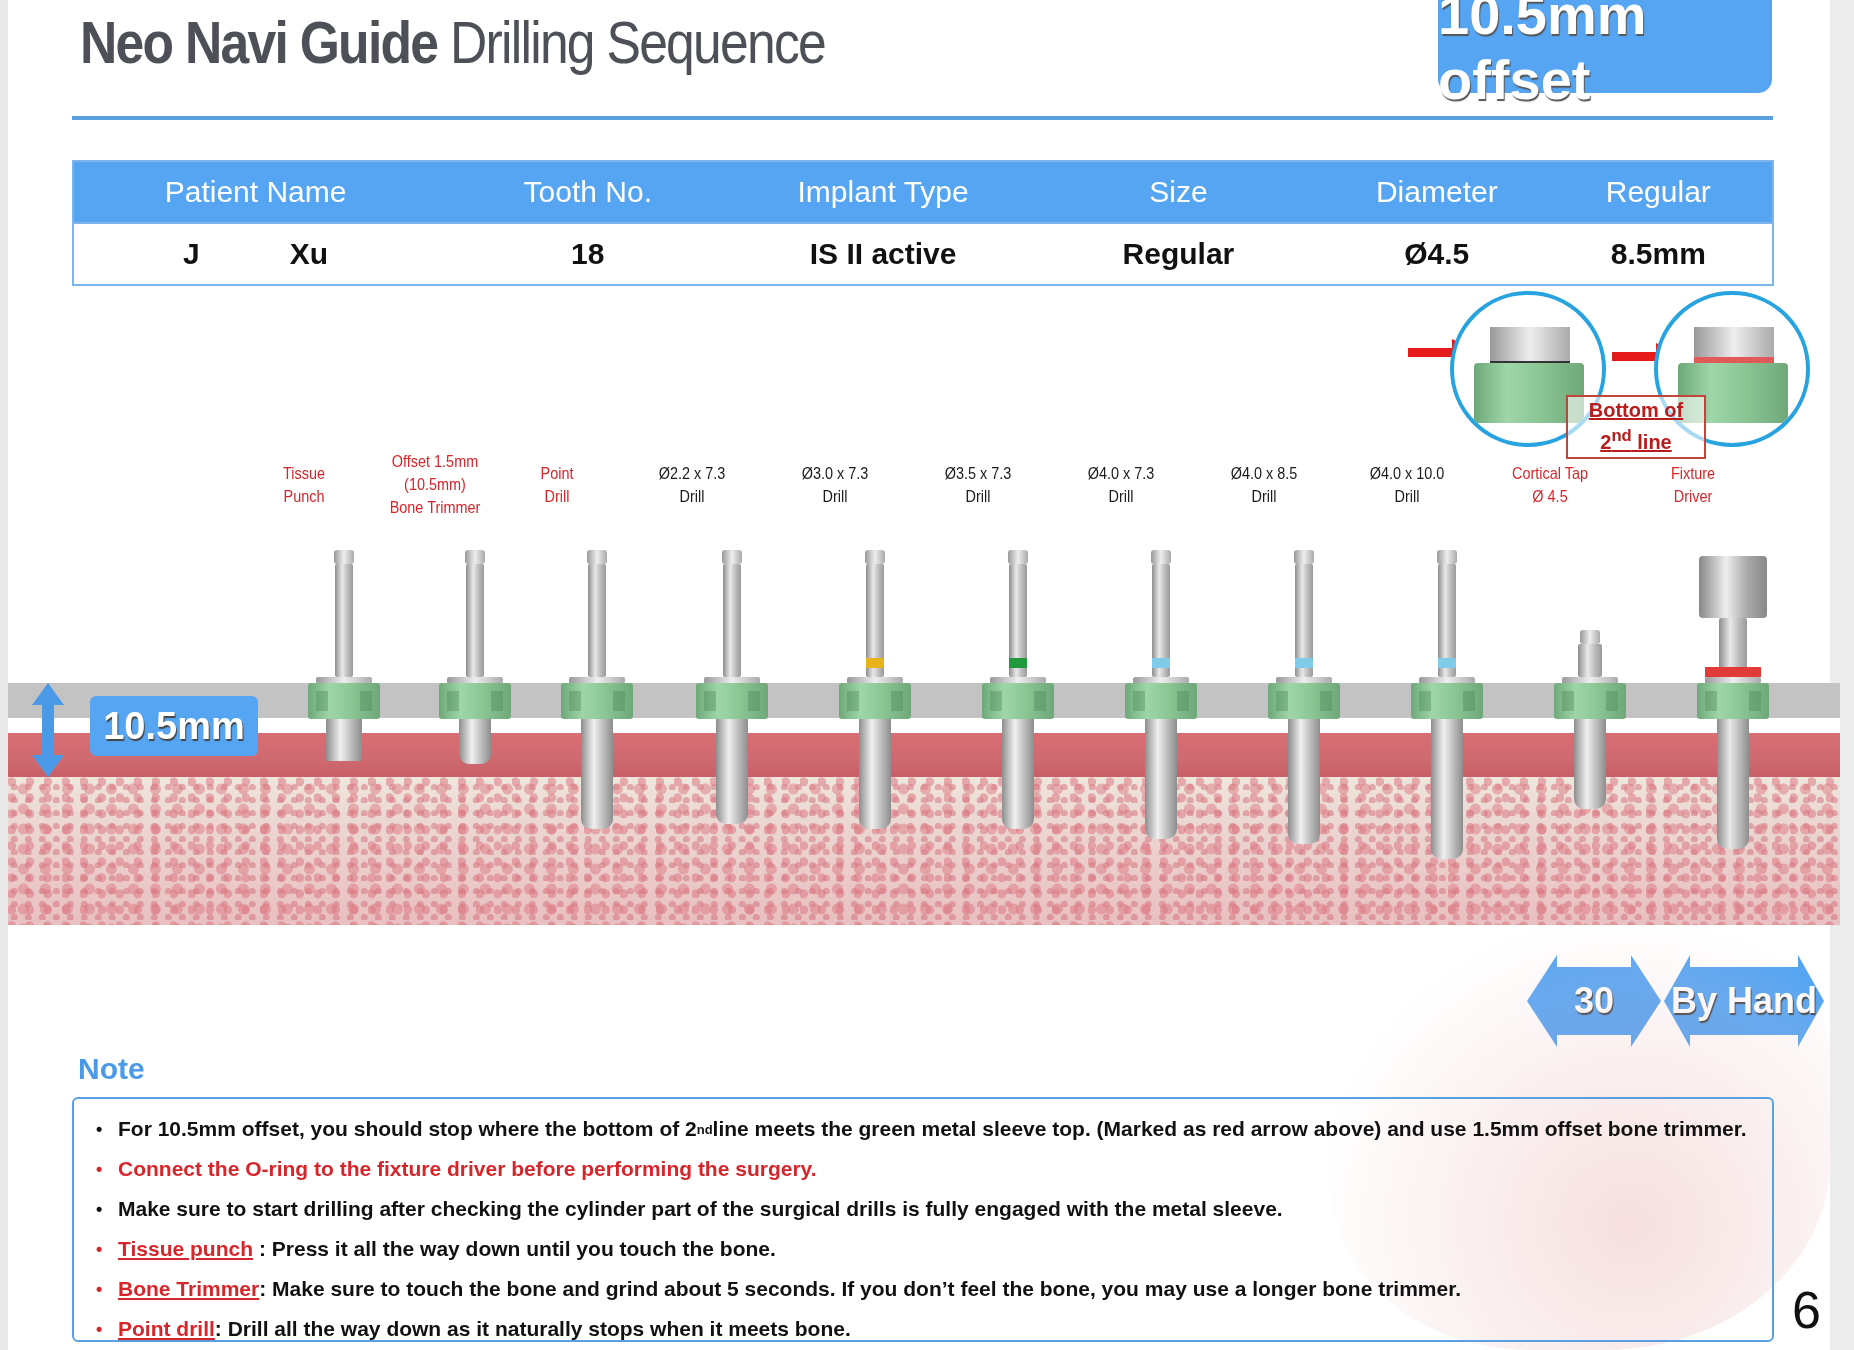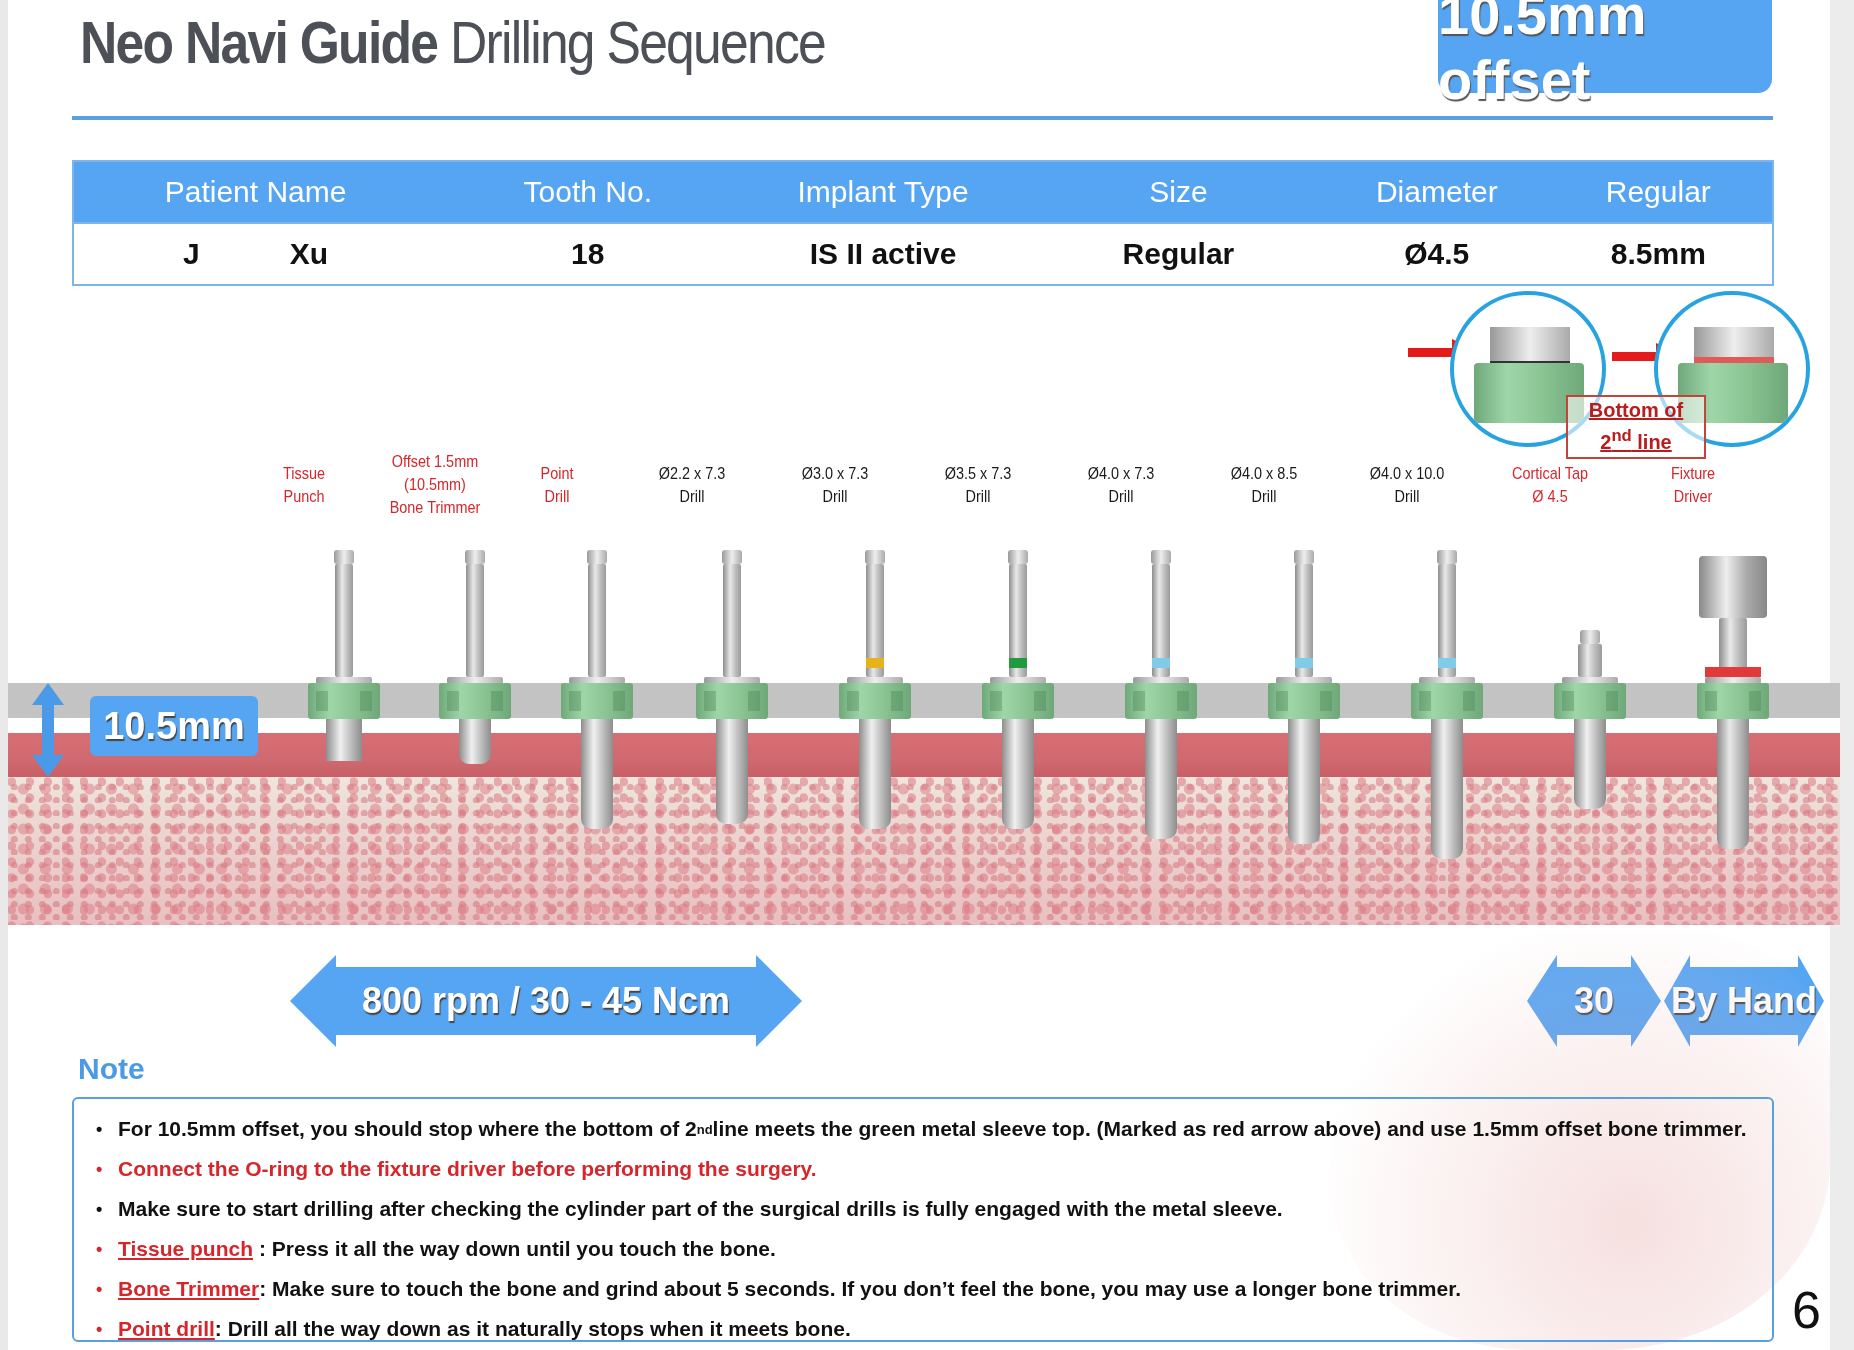--- a/index.html
+++ b/index.html
@@ -269,12 +269,6 @@
 </div>
 
 <div class="speed-row">
-  <div class="arrow-dbl" style="left:290px;width:512px">
-    <svg width="512" height="92" viewBox="0 0 512 92">
-        <polygon points="0,46 46,0 46,12 466,12 466,0 512,46 466,92 466,80 46,80 46,92" fill="#55a5f3"></polygon>
-      </svg>
-    <div class="arrow-text">800 rpm / 30 - 45 Ncm</div>
-  </div>
   <div class="arrow-dbl" style="left:1527px;width:134px">
     <svg width="134" height="92" viewBox="0 0 134 92">
         <polygon points="0,46 30,0 30,12 104,12 104,0 134,46 104,92 104,80 30,80 30,92" fill="#55a5f3"></polygon>

